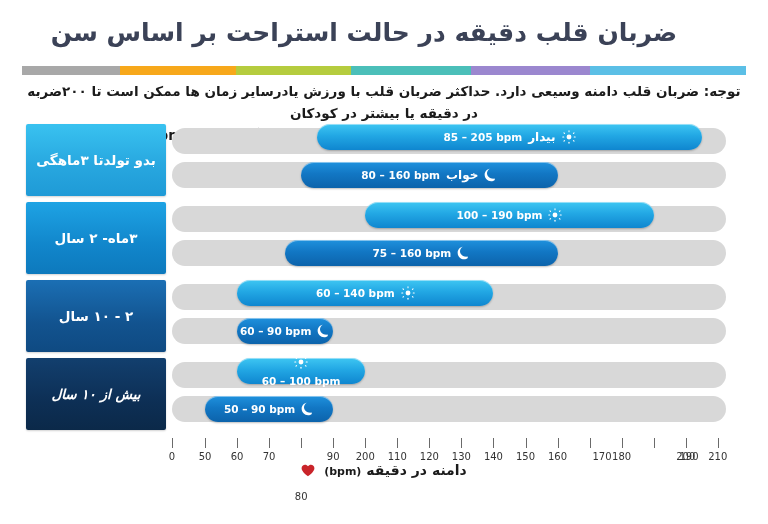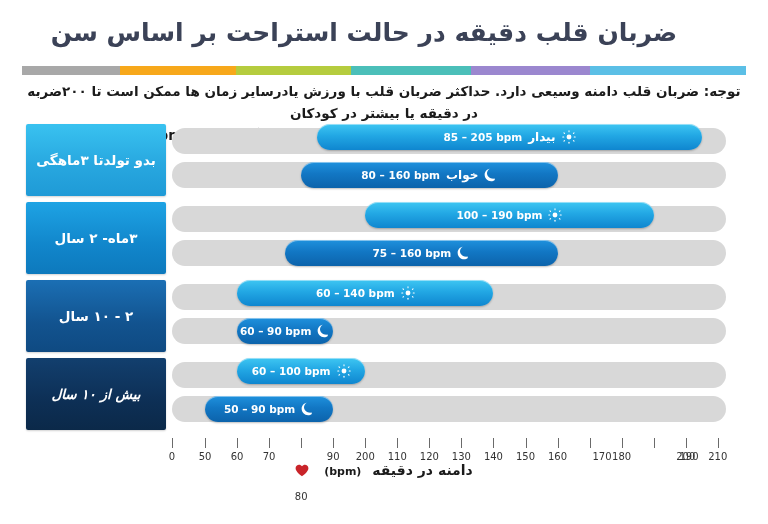--- a/index.html
+++ b/index.html
@@ -233,7 +233,7 @@
           <span>بیش از ۱۰ سال</span>
         </div>
         <div class="track t-top"></div>
-        <div class="bar awake" style="left: 237.05px; width: 128.2px; top: 0px;">
+        <div class="bar awake" style="left: 237.05px; width: 128.2px; top: 0px; flex-direction: column;">
           <span class="ic"><svg width="14" height="14" viewBox="0 0 24 24">
               <g fill="#ffffff">
                 <circle cx="12" cy="12" r="4.2"></circle>

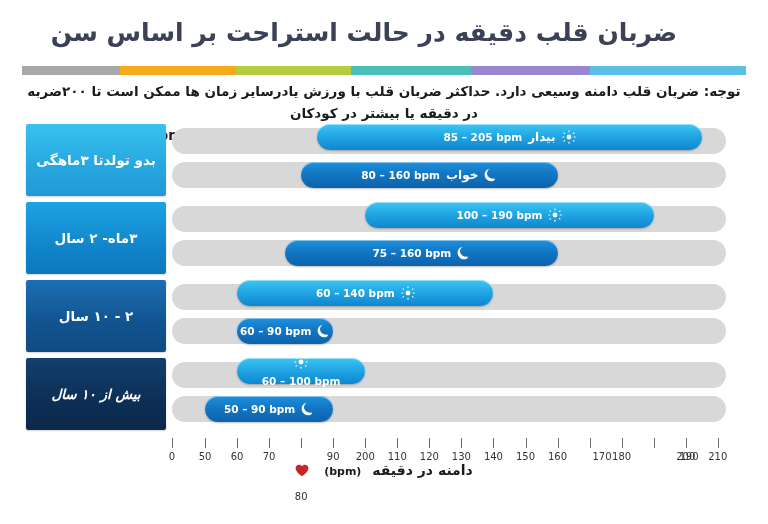--- a/index.html
+++ b/index.html
@@ -106,7 +106,7 @@
     text-align:center;direction:rtl;
     font-size:14px;font-weight:bold;color:#1b1b1b;
   }
-  .axistitle .unit{font-size:11px;font-weight:bold;direction:ltr;display:inline-block;margin:0 6px;}
+  .axistitle .unit{font-size:11px;font-weight:bold;direction:ltr;display:inline-block;margin:0 0;}
   .heart{display:inline-block;vertical-align:-2px;margin-right:4px;}
 </style>
 </head>

